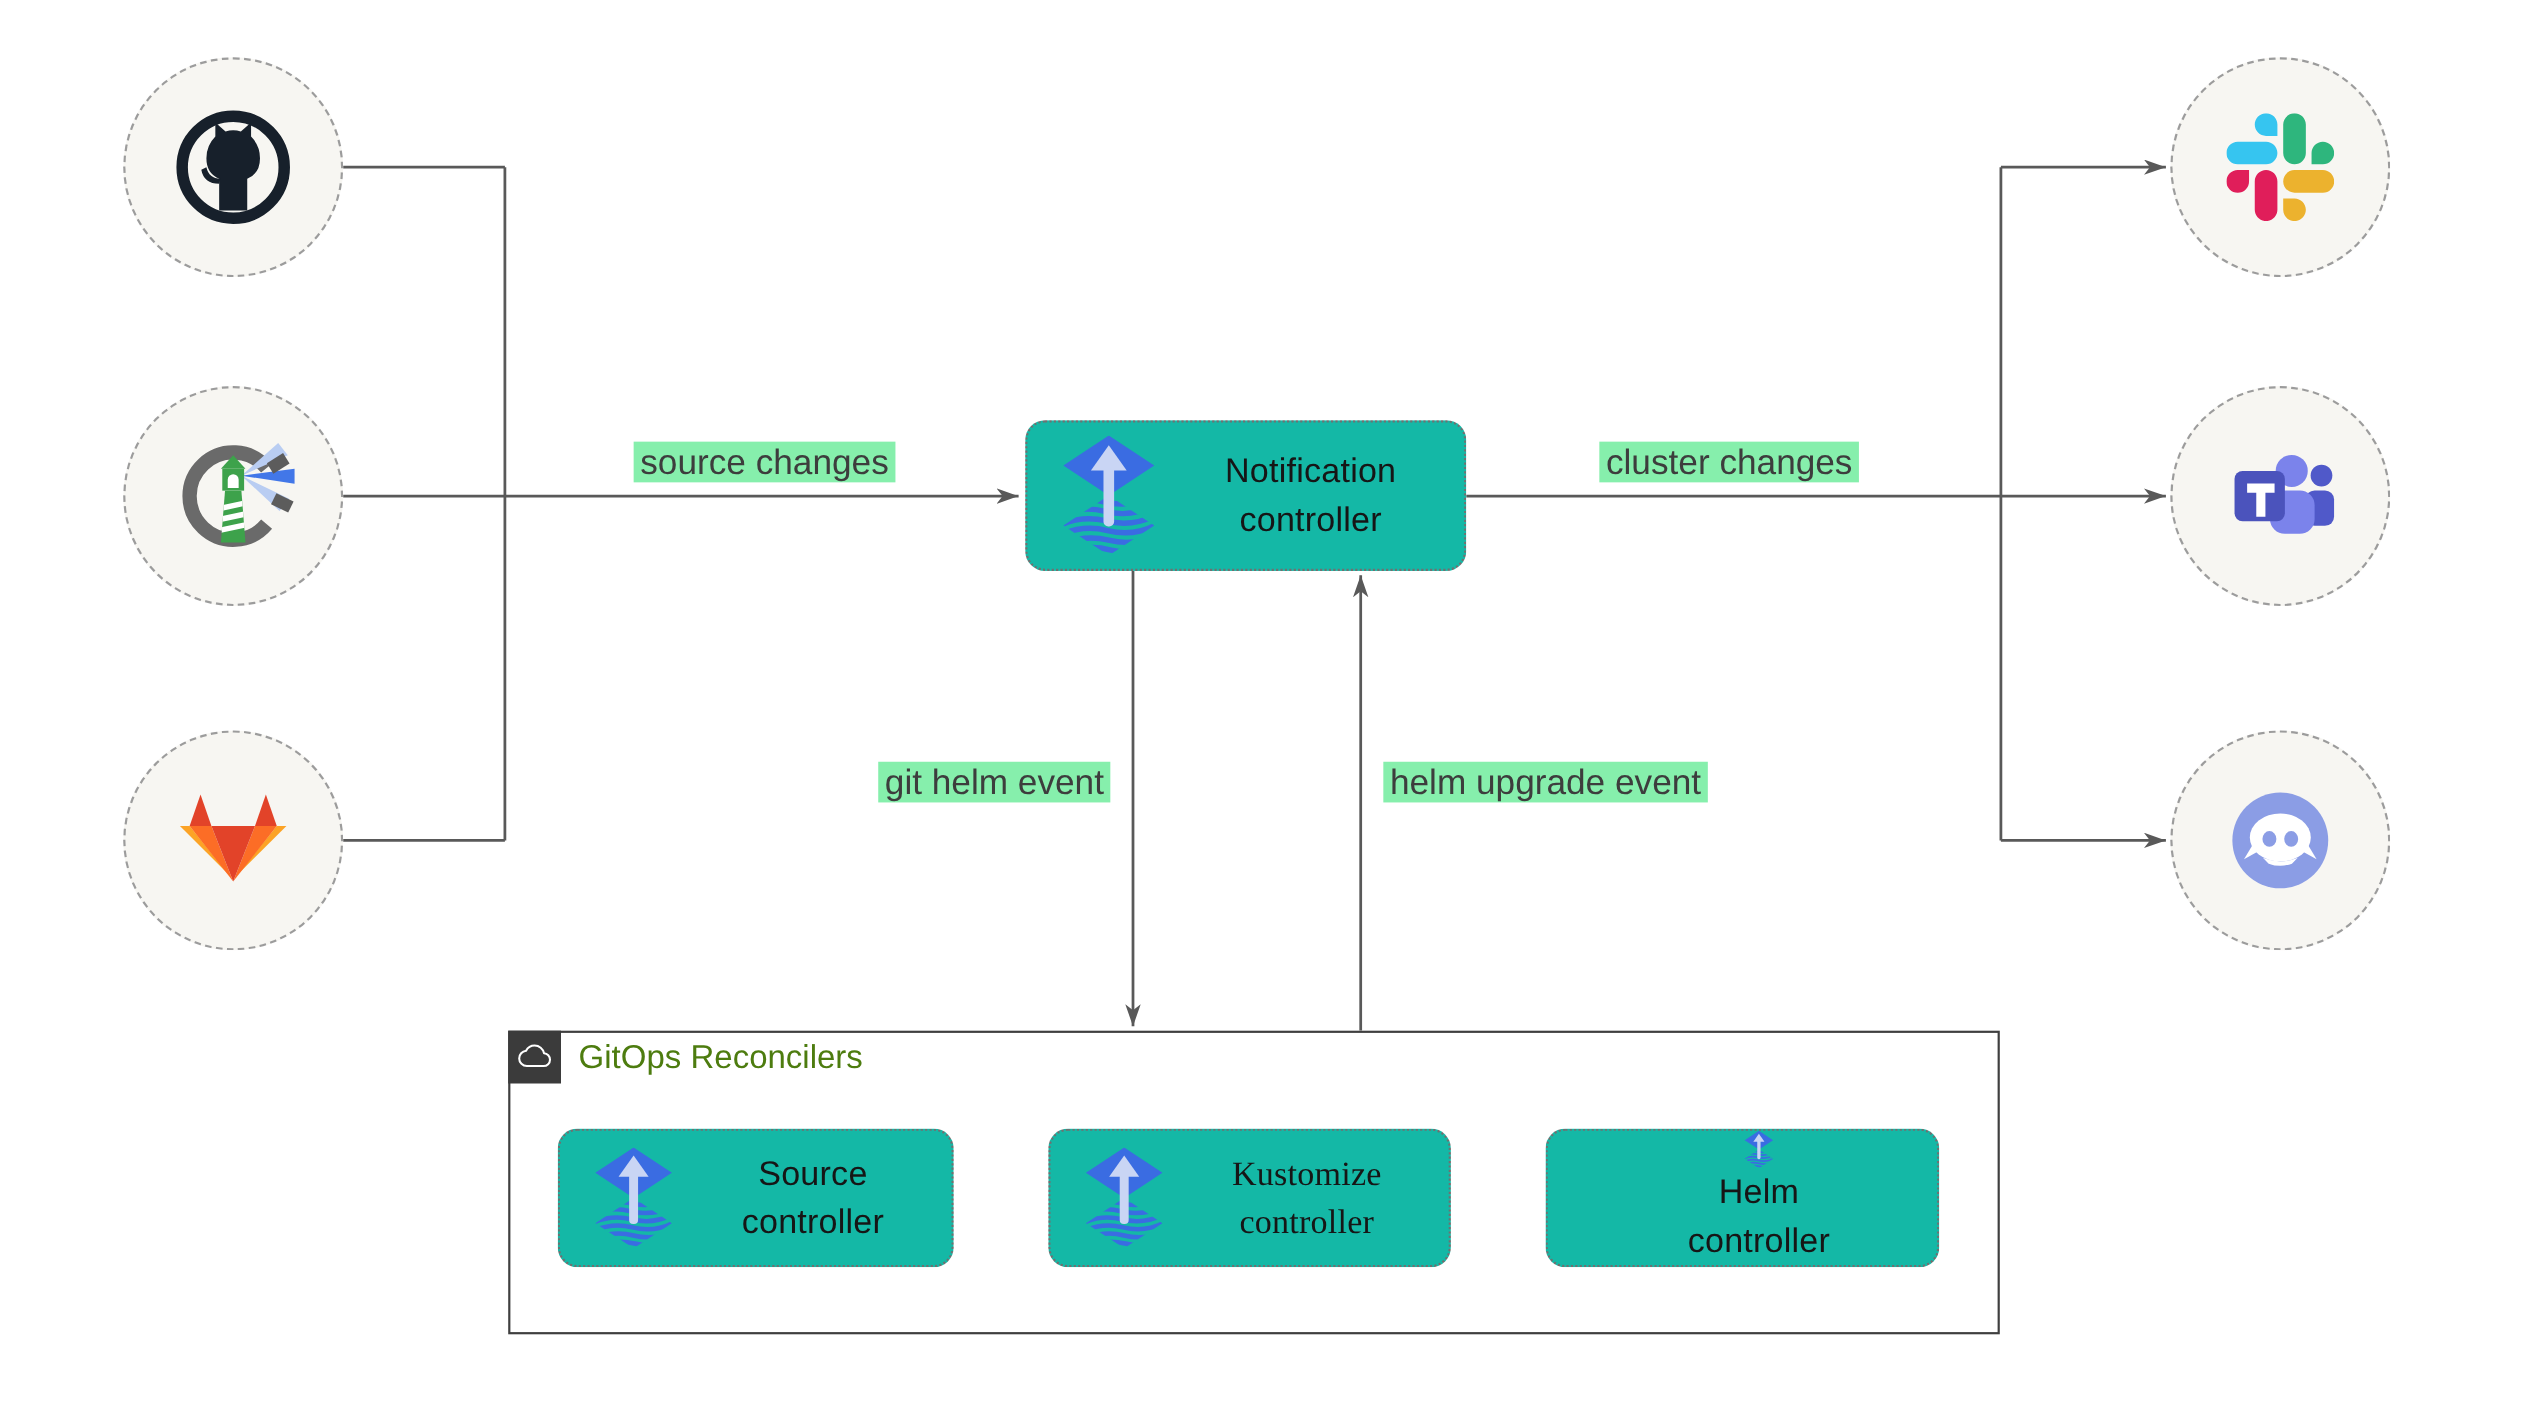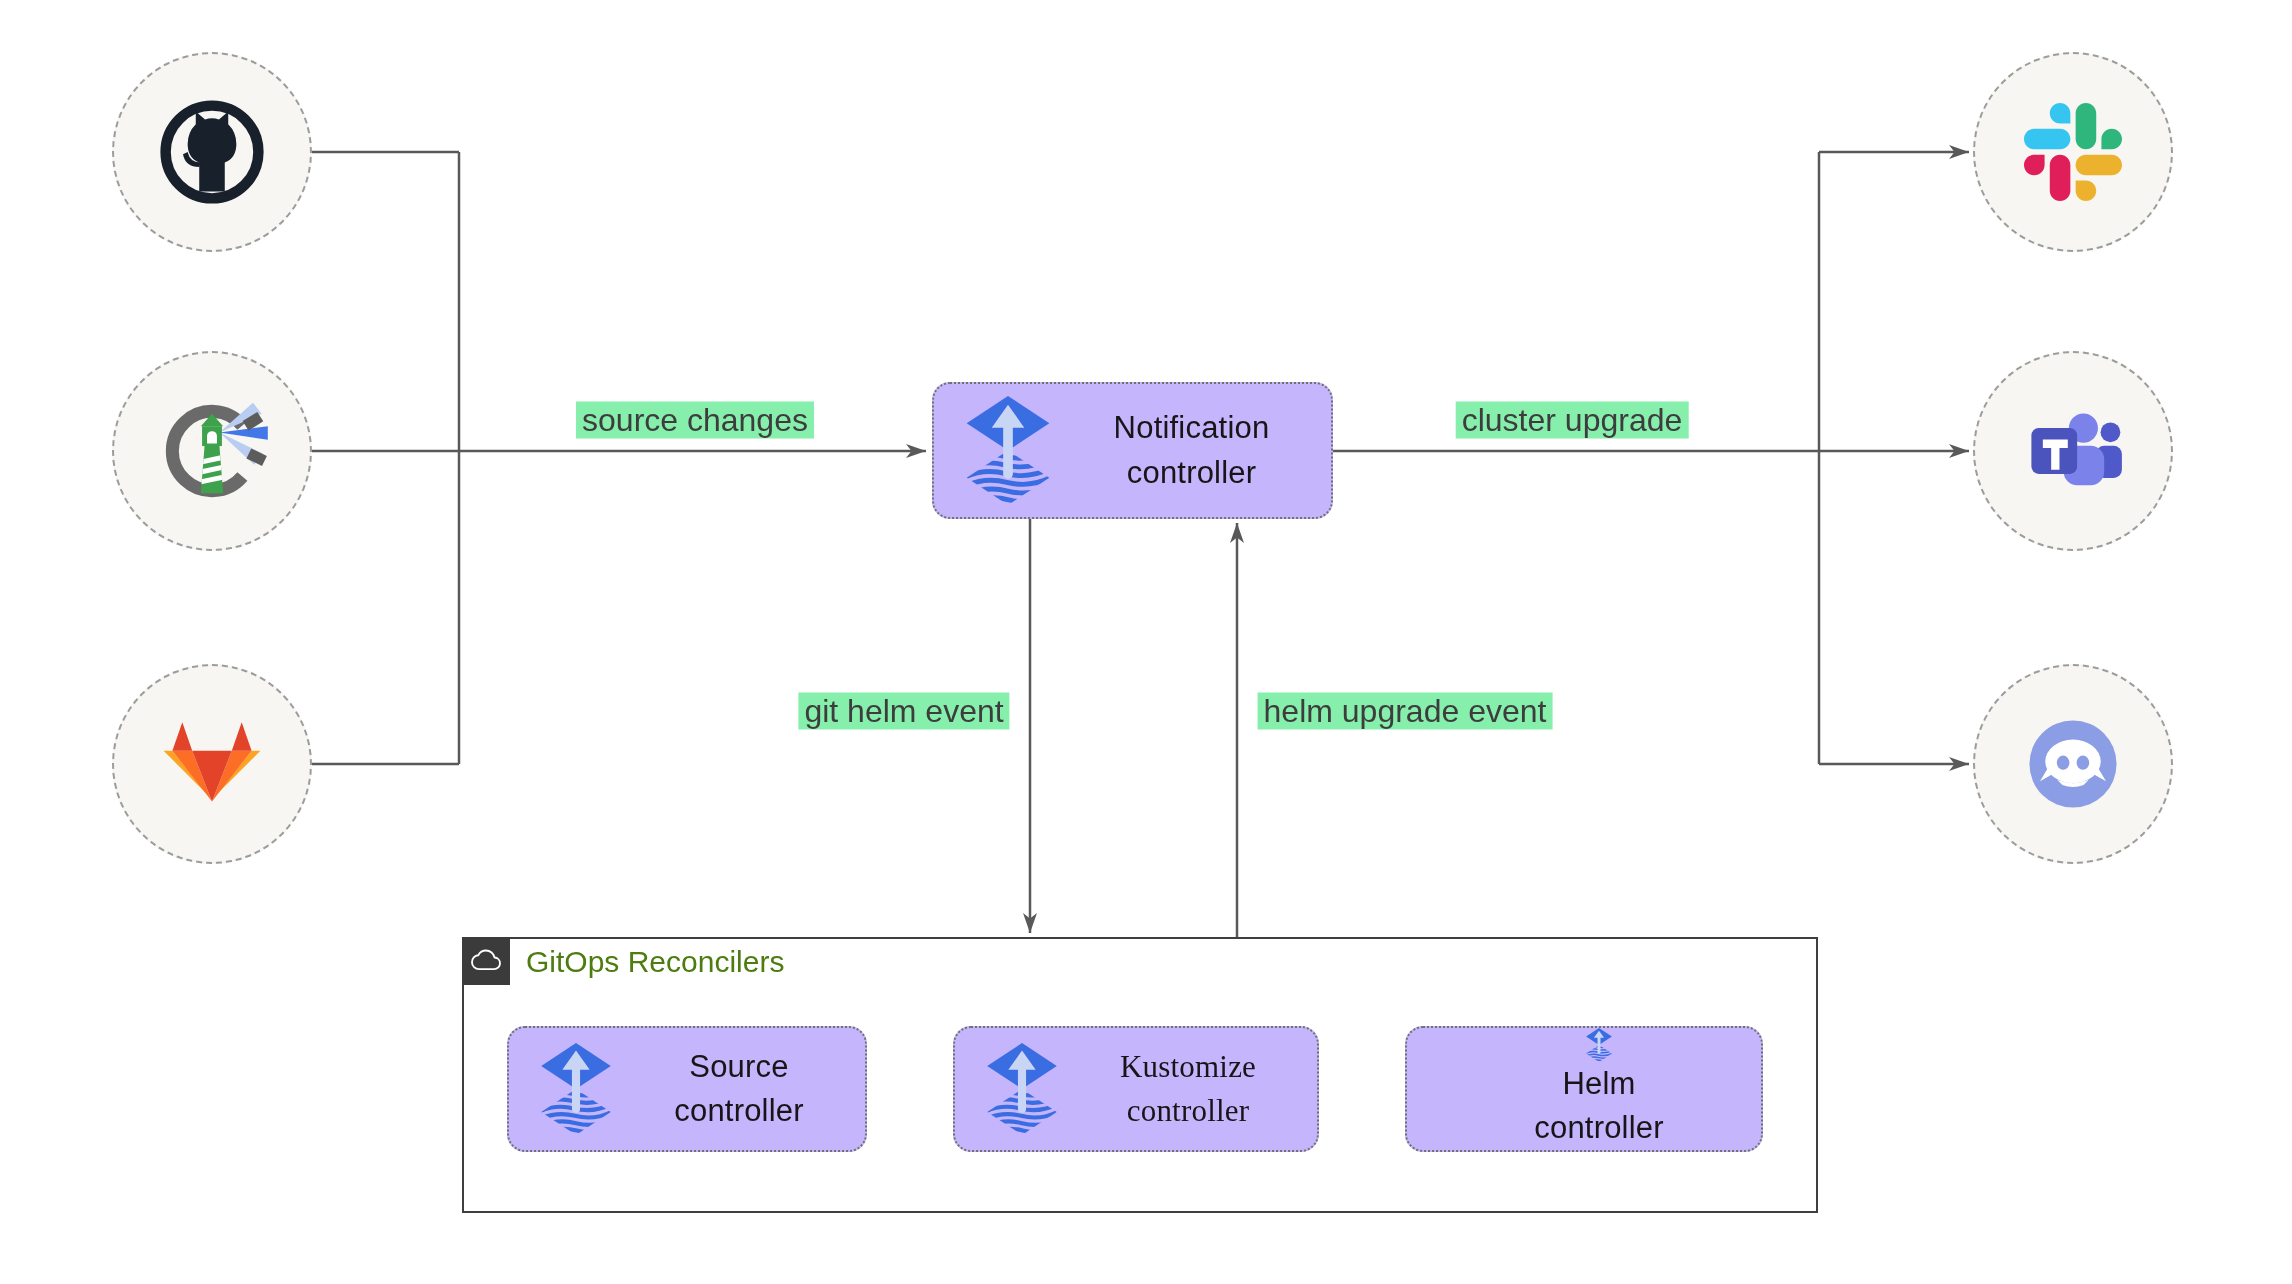--- a/index.html
+++ b/index.html
@@ -14,7 +14,7 @@
     display:flex;align-items:center;justify-content:center;
   }
   .ctrl-box{
-    position:absolute;background:#c4b5fd;border:2px dotted #707070;border-radius:18px;
+    position:absolute;background:#14b8a6;border:2px dotted #707070;border-radius:18px;
     box-sizing:border-box;display:flex;align-items:center;padding-left:30px;
   }
   .ctrl-label{

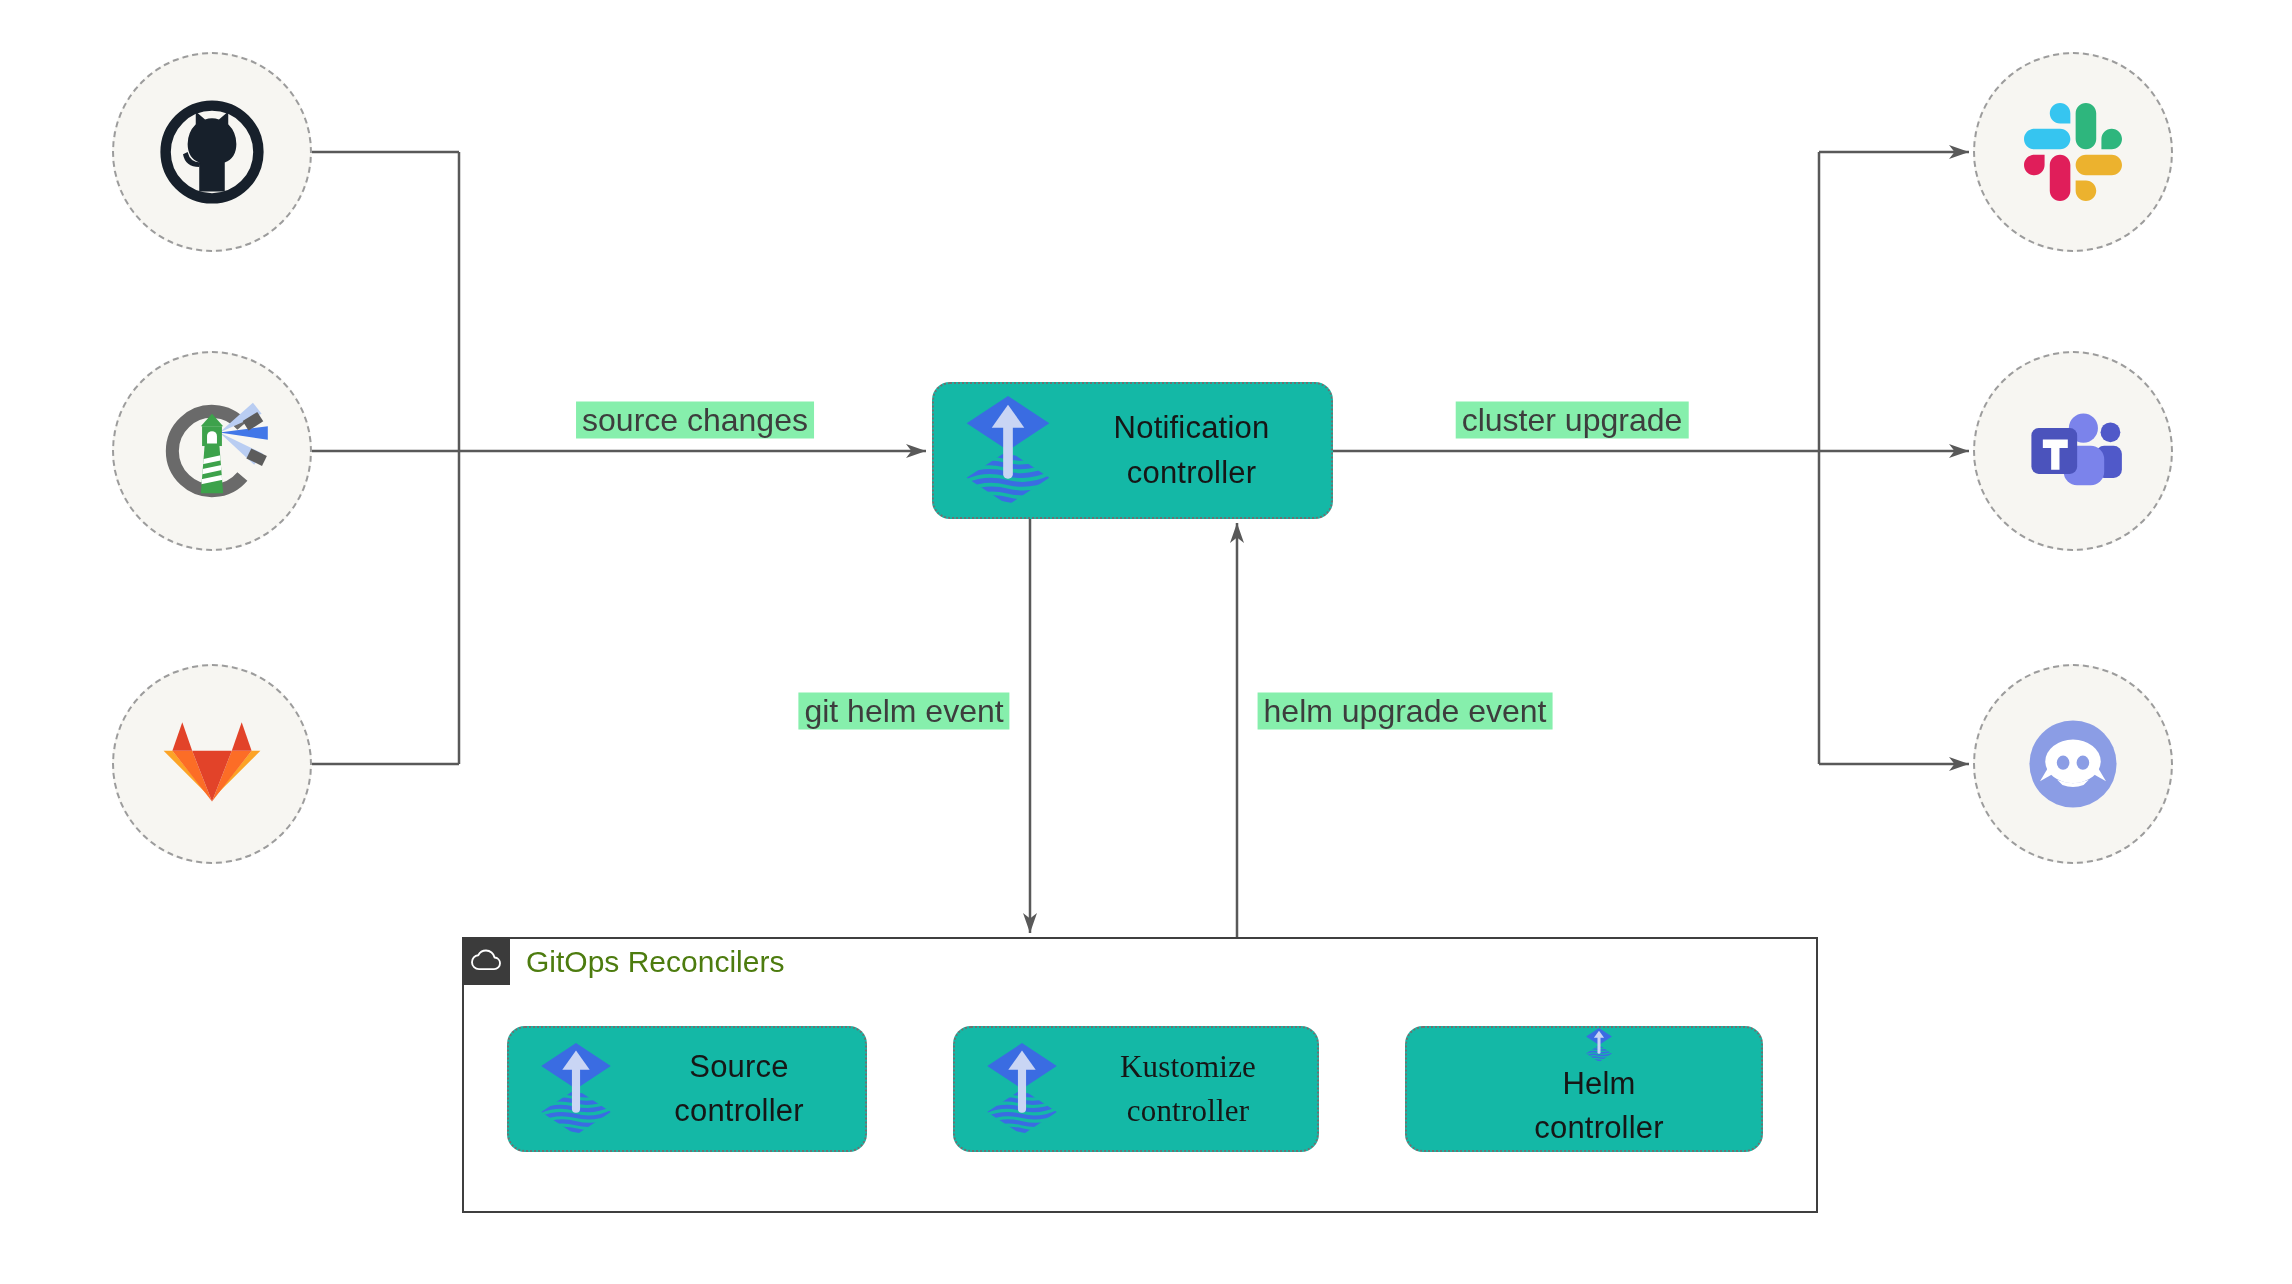--- a/index.html
+++ b/index.html
@@ -142,7 +142,7 @@
   </div>
 
   <div class="edge-label" style="left:695px;top:420px;">source changes</div>
-  <div class="edge-label" style="left:1572px;top:420px;">cluster upgrade</div>
+  <div class="edge-label" style="left:1572px;top:420px;">cluster changes</div>
   <div class="edge-label" style="left:904px;top:711px;">git helm event</div>
   <div class="edge-label" style="left:1405px;top:711px;text-align:right;">helm upgrade event</div>
 

